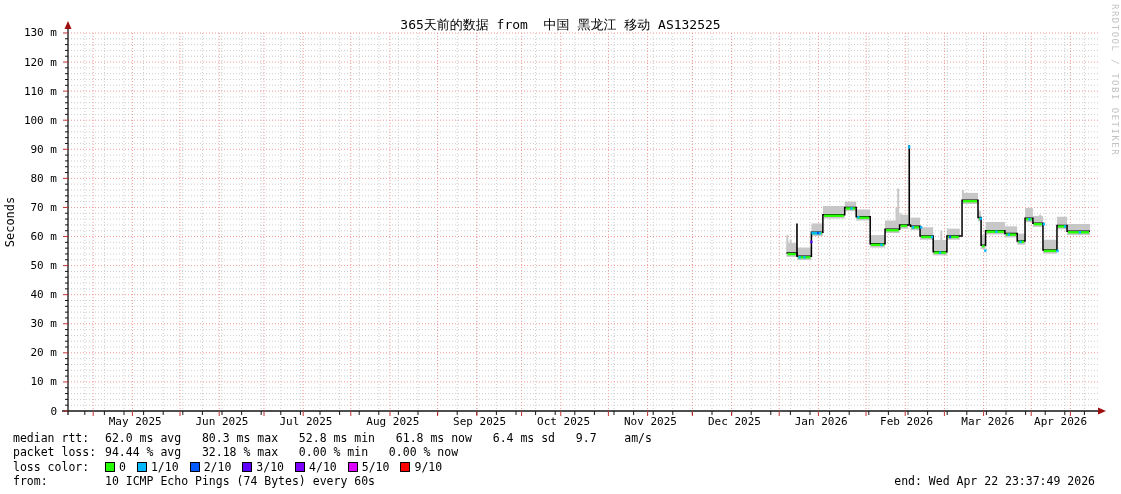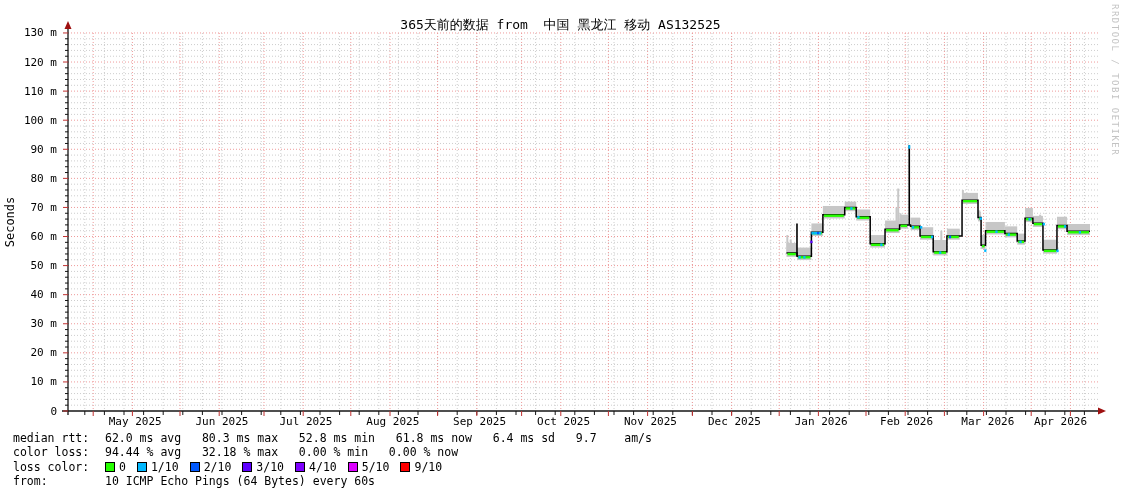--- a/index.html
+++ b/index.html
@@ -454,7 +454,7 @@
         <span class="fval">62.0 ms avg   80.3 ms max   52.8 ms min   61.8 ms now   6.4 ms sd   9.7    am/s</span>
     </div>
     <div class="frow">
-      <span class="flabel">color loss:</span>
+      <span class="flabel">packet loss:</span>
         <span class="fval">94.44 % avg   32.18 % max   0.00 % min   0.00 % now</span>
     </div>
     <div class="frow">

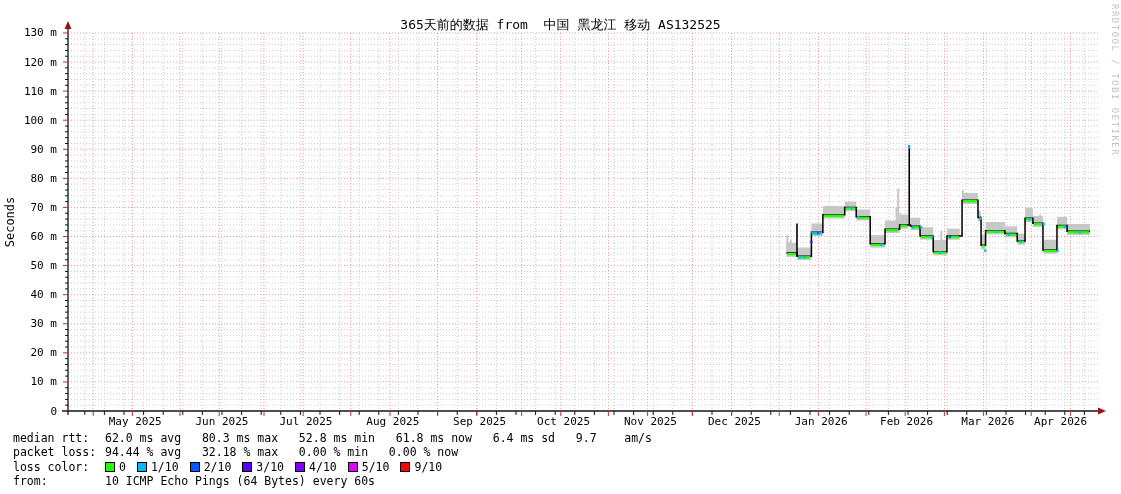--- a/index.html
+++ b/index.html
@@ -463,7 +463,7 @@
     </div>
     <div class="frow">
       <span class="flabel">from:</span>
-        <span class="fval">10 ICMP Echo Pings (64 Bytes) every 60s</span>
+        <span class="fval">10 ICMP Echo Pings (74 Bytes) every 60s</span>
     </div>
   </div>
 

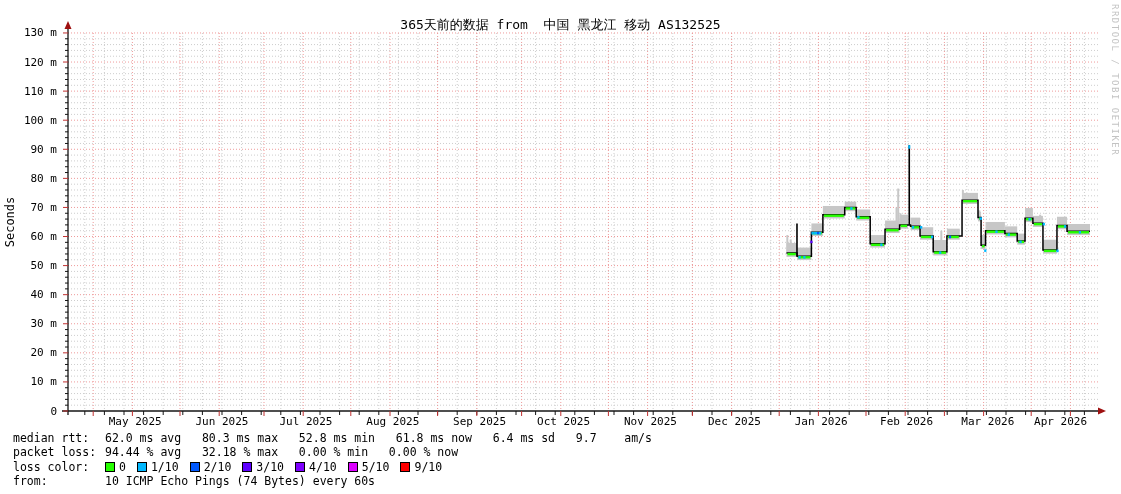--- a/index.html
+++ b/index.html
@@ -467,6 +467,7 @@
     </div>
   </div>
 
+  <div class="endlab">end: Wed Apr 22 23:37:49 2026</div>
 </div>
 
 </body></html>

